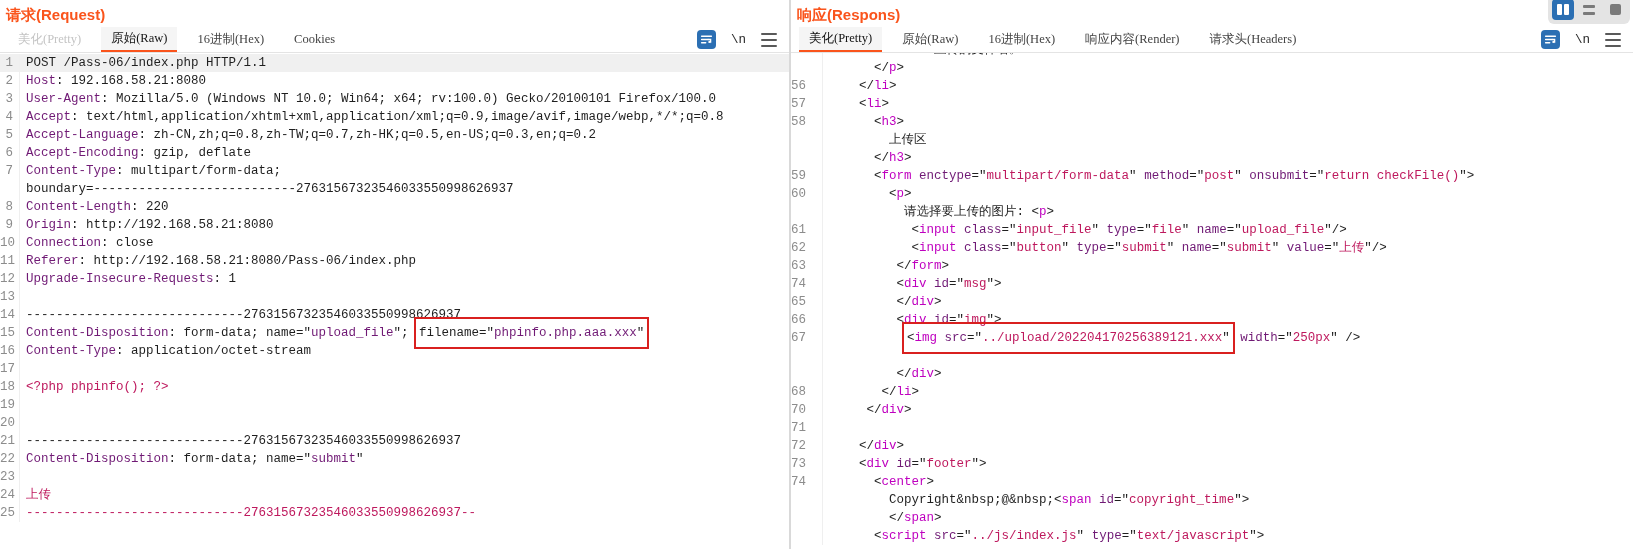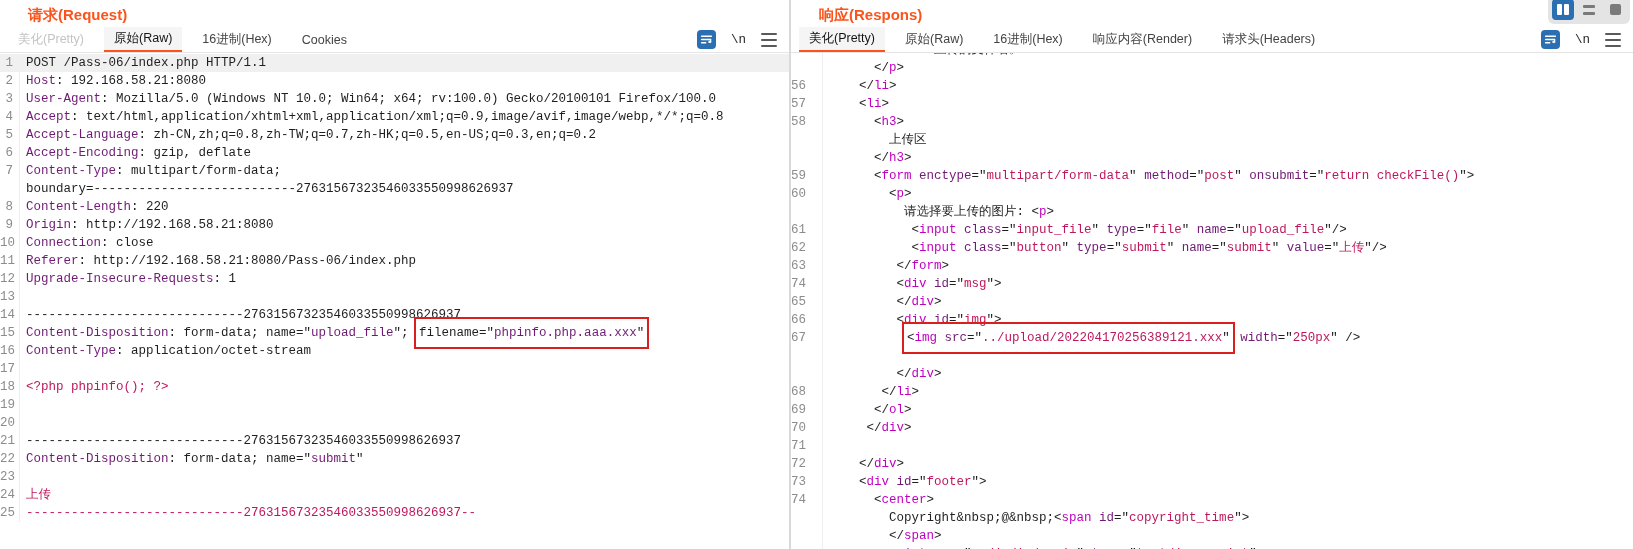--- a/index.html
+++ b/index.html
@@ -11,7 +11,7 @@
   .panel.left  { width:791px; border-right:2px solid #d9d9d9; }
   .panel.right { flex:1; }
 
-  .panel-title { height:27px; line-height:30px; padding-left:28px;
+  .panel-title { height:27px; line-height:30px; padding-left:6px;
                  font-weight:bold; font-size:15px; color:#fa541c; }
 
   .tabbar { height:26px; display:flex; align-items:stretch;

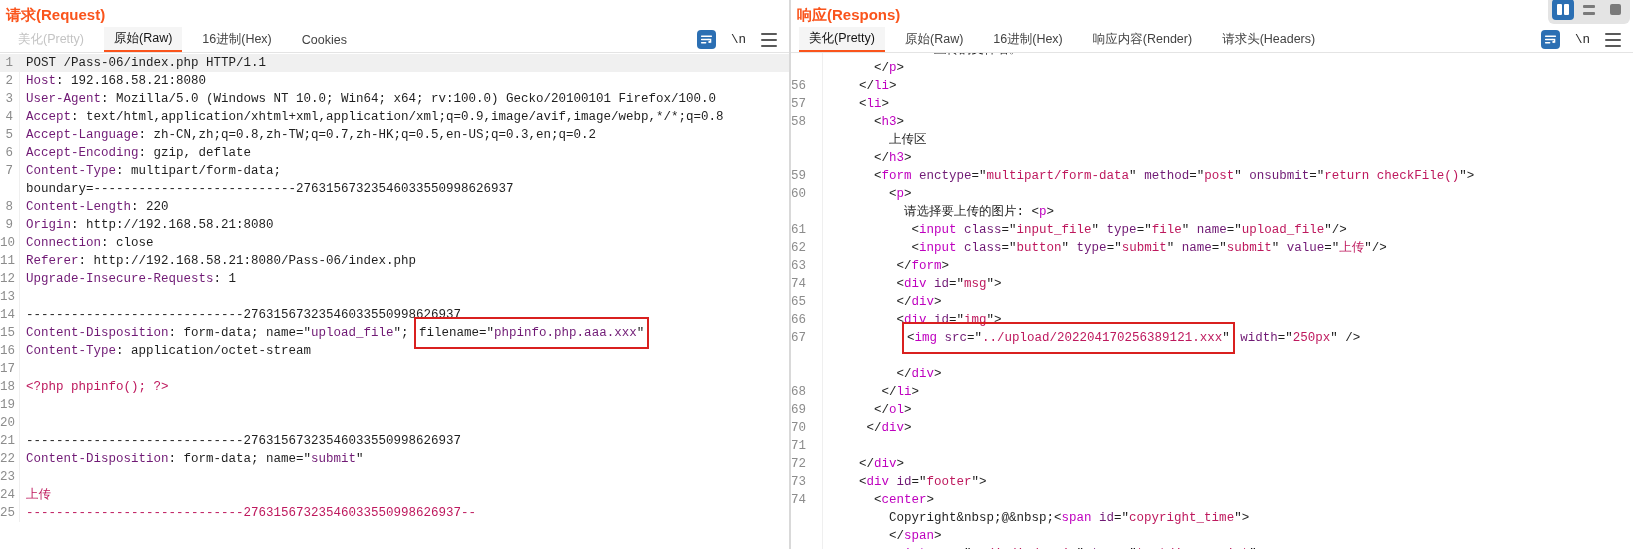--- a/index.html
+++ b/index.html
@@ -17,7 +17,7 @@
   .tabbar { height:26px; display:flex; align-items:stretch;
             border-bottom:1px solid #e4e4e4; padding-left:8px; position:relative; }
   .tab { padding:0 10px; font-size:12.5px; color:#434343; display:flex;
-         align-items:center; margin-right:10px; cursor:pointer; }
+         align-items:center; margin-right:10px; cursor:pointer;font-family:Liberation Serif, serif; }
   .tab.active { background:#f5f5f5; color:#141414; border-bottom:2px solid #fa541c; }
   .tab.disabled { color:#c4c4c4; }
 

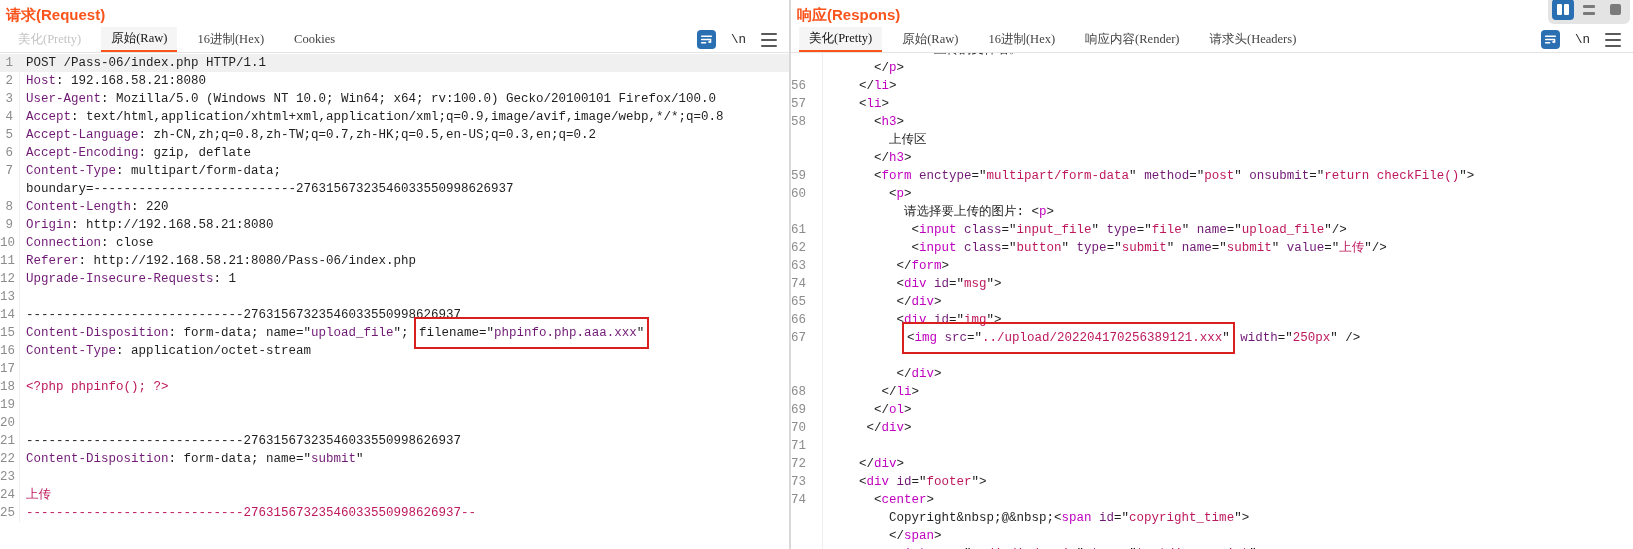--- a/index.html
+++ b/index.html
@@ -177,7 +177,6 @@
         <div class="crow"><span class="gutter"></span><span class="content"></span></div>
         <div class="crow"><span class="gutter"></span><span class="content"><span class="c-k">         &lt;/</span><span class="c-t">div</span><span class="c-k">&gt;</span></span></div>
         <div class="crow"><span class="gutter">68</span><span class="content"><span class="c-k">       &lt;/</span><span class="c-t">li</span><span class="c-k">&gt;</span></span></div>
-        <div class="crow"><span class="gutter">69</span><span class="content"><span class="c-k">      &lt;/</span><span class="c-t">ol</span><span class="c-k">&gt;</span></span></div>
         <div class="crow"><span class="gutter">70</span><span class="content"><span class="c-k">     &lt;/</span><span class="c-t">div</span><span class="c-k">&gt;</span></span></div>
         <div class="crow"><span class="gutter">71</span><span class="content"></span></div>
         <div class="crow"><span class="gutter">72</span><span class="content"><span class="c-k">    &lt;/</span><span class="c-t">div</span><span class="c-k">&gt;</span></span></div>

